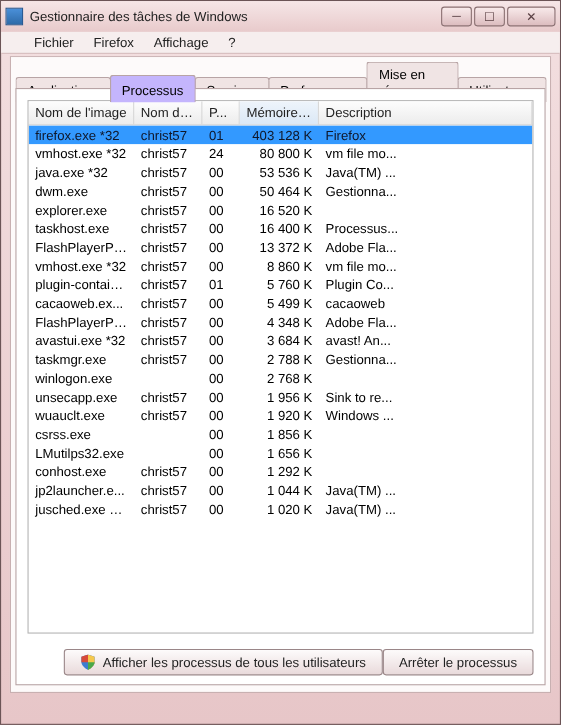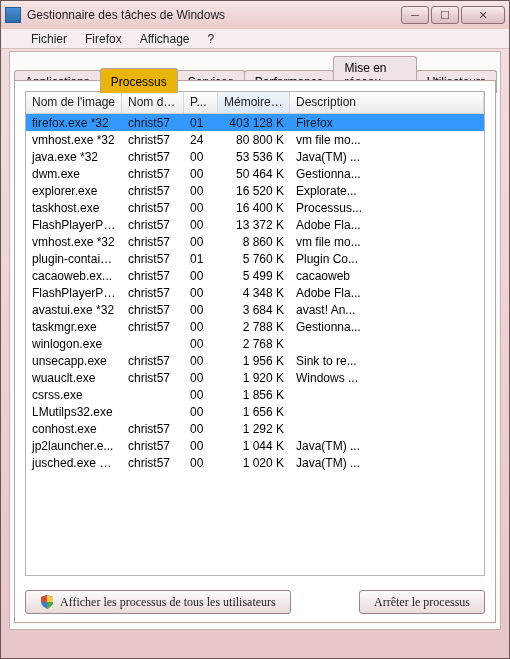--- a/index.html
+++ b/index.html
@@ -84,7 +84,7 @@
     font-size: 12px;
   }
   .tab.active {
-    background: #eab308;
+    background: #c4b5fd;
     z-index: 2;
     padding-top: 6px;
   }

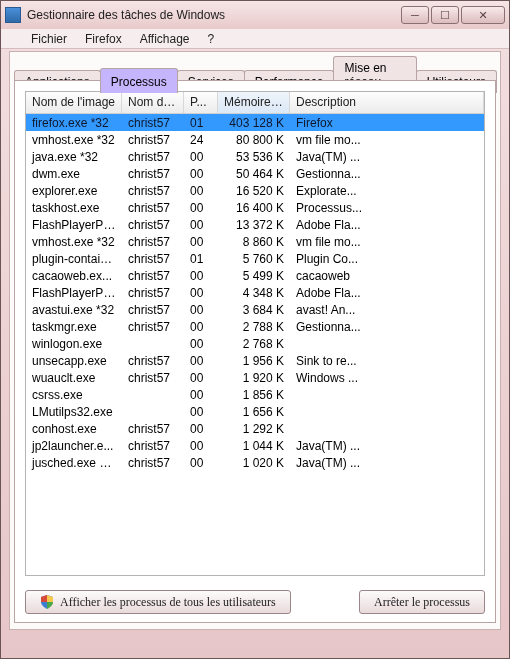--- a/index.html
+++ b/index.html
@@ -262,7 +262,6 @@
               <div class="cell c-user">christ57</div>
               <div class="cell c-cpu">00</div>
               <div class="cell c-mem">16 520 K</div>
-              <div class="cell c-desc">Explorate...</div>
             </div>
             <div class="lv-row">
               <div class="cell c-image">taskhost.exe</div>

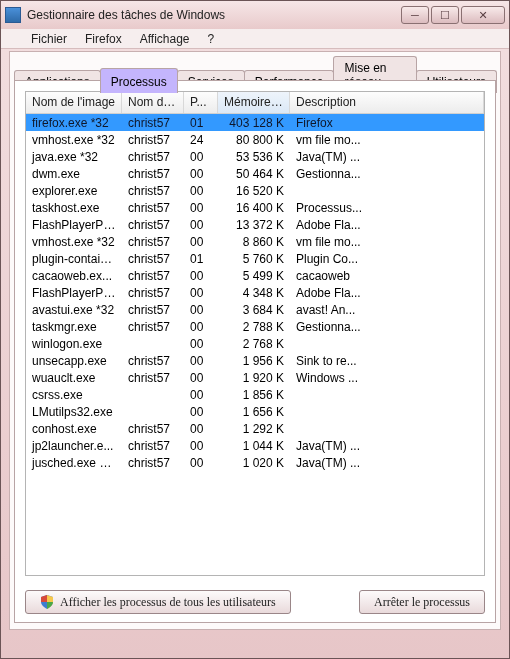--- a/index.html
+++ b/index.html
@@ -149,7 +149,7 @@
   .bottom-buttons {
     position: absolute;
     left: 10px; right: 10px; bottom: 8px;
-    display: flex; justify-content: space-between; align-items: center; font-family: Liberation Serif, serif;
+    display: flex; justify-content: flex-end; align-items: center;
   }
   .btn {
     height: 24px;

